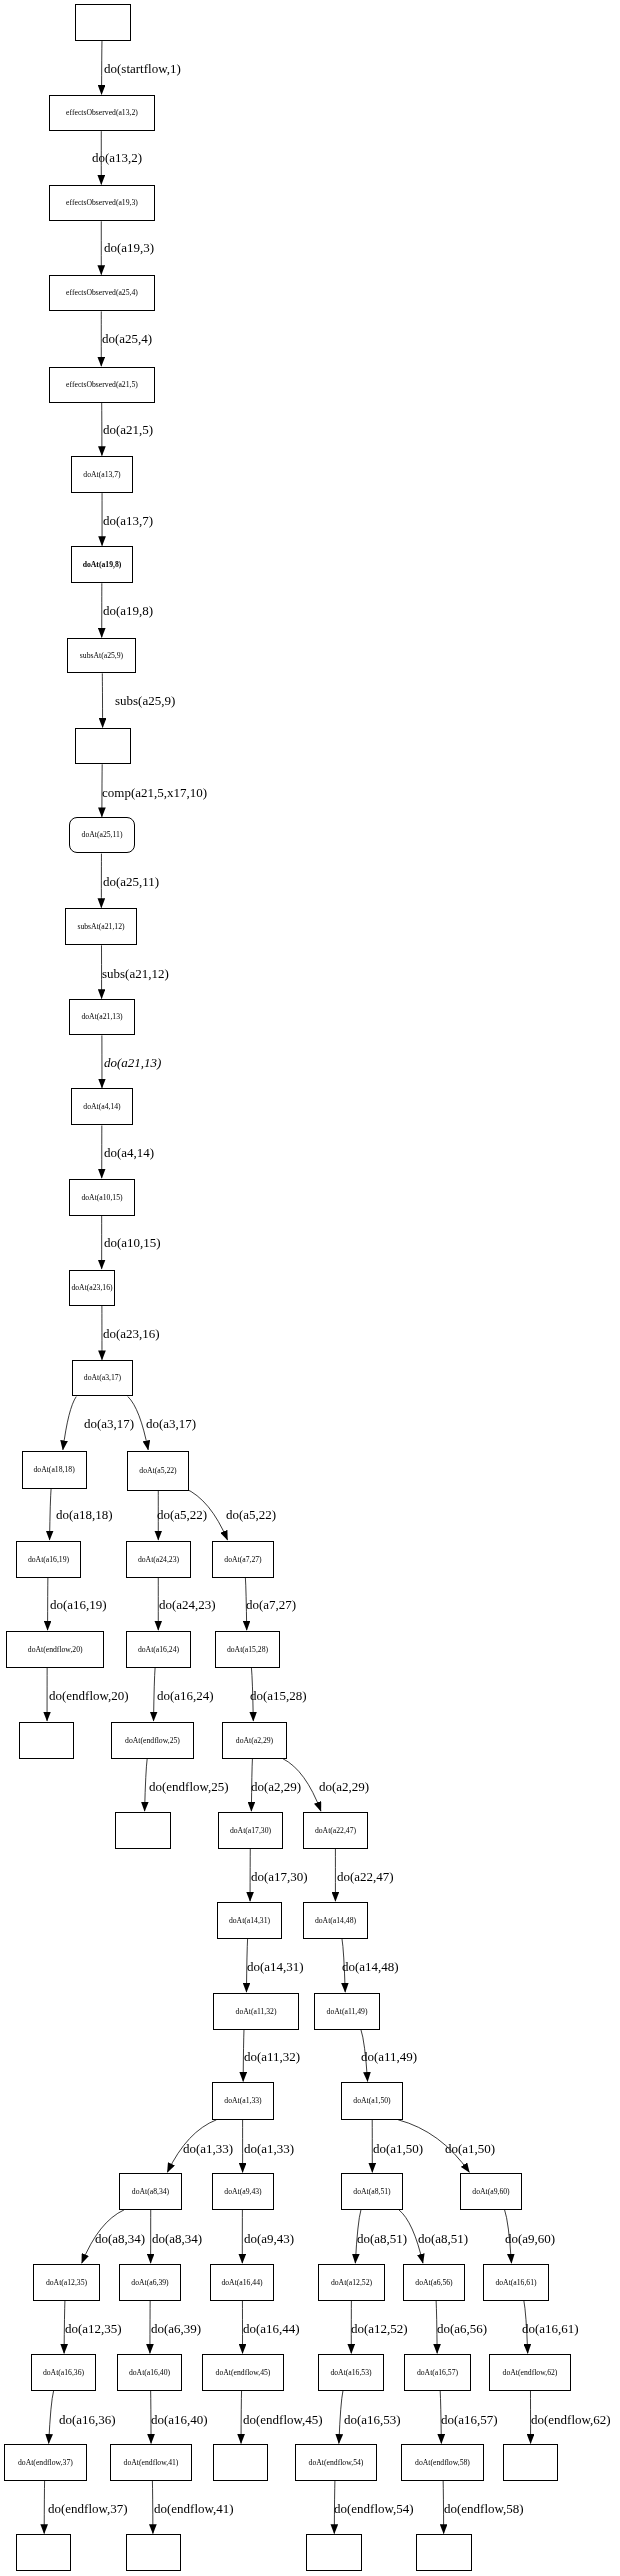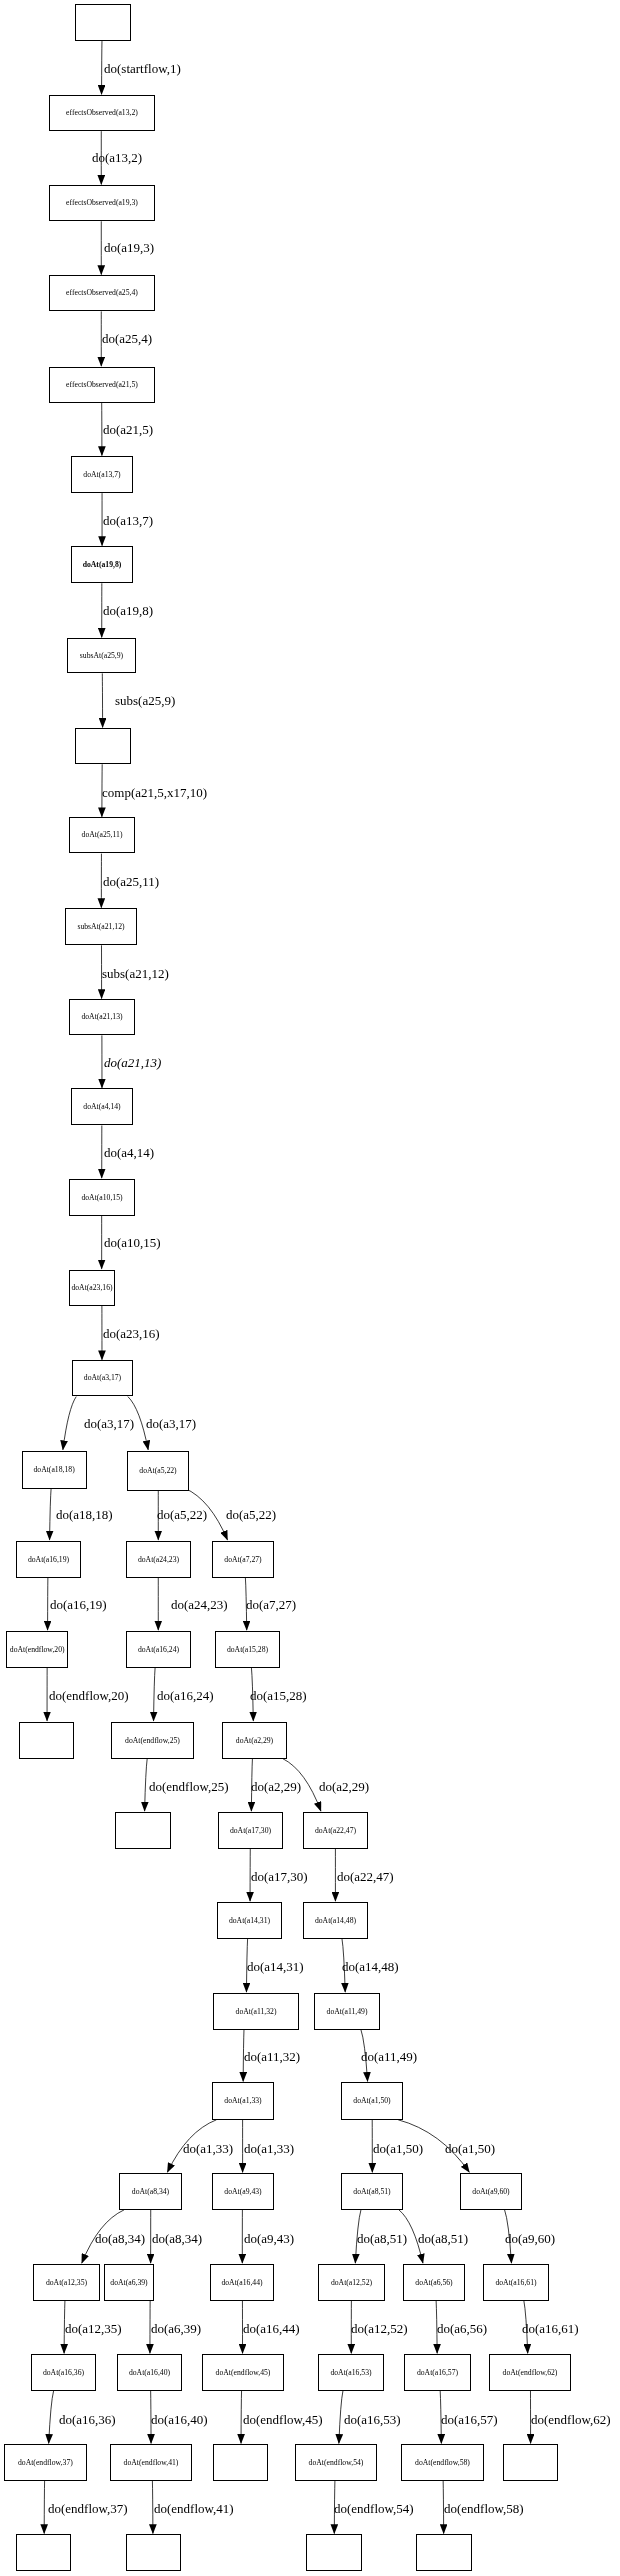--- a/index.html
+++ b/index.html
@@ -146,7 +146,7 @@
     <div class="node" style="left: 75px; top: 728px; width: 56px; height: 36px;">
       <span></span>
     </div>
-    <div class="node" style="left: 69px; top: 817px; width: 66px; height: 36px;">
+    <div class="node" style="left: 69px; top: 817px; width: 66px; height: 36px; border-radius: 8px;">
       <span>doAt(a25,11)</span>
     </div>
     <div class="node" style="left: 65px; top: 908px; width: 72px; height: 37px;">

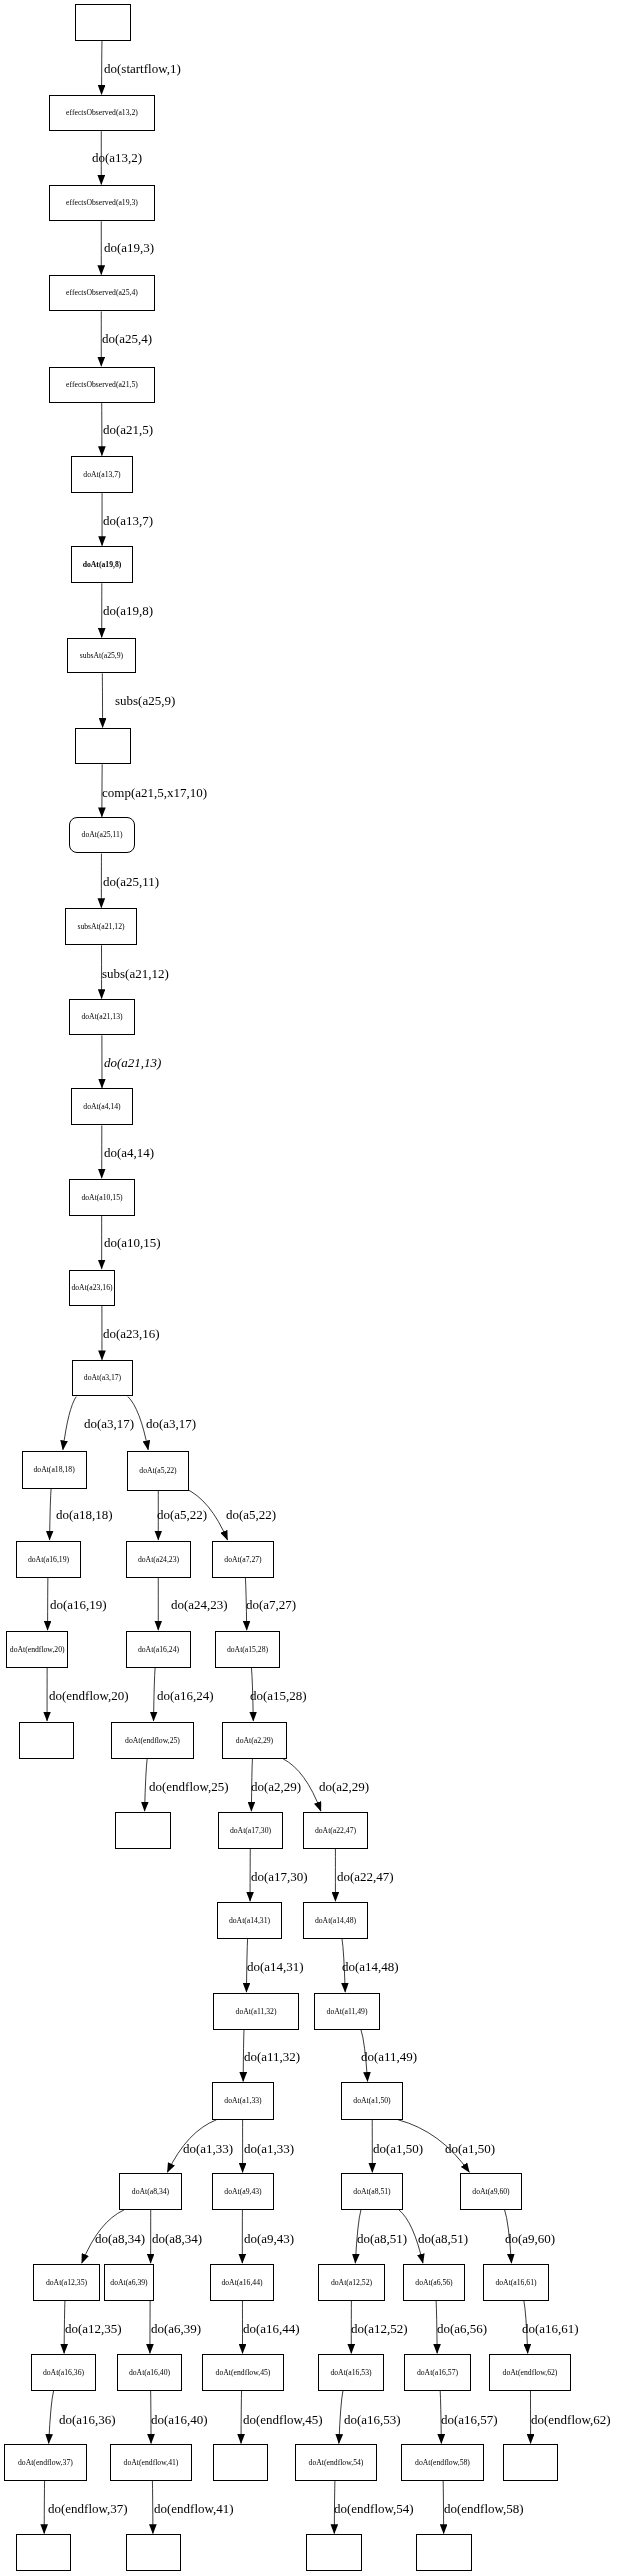--- a/index.html
+++ b/index.html
@@ -326,7 +326,7 @@
     <div class="edge-label" style="left: 157px; top: 1508px;">do(a5,22)</div>
     <div class="edge-label" style="left: 226px; top: 1508px;">do(a5,22)</div>
     <div class="edge-label" style="left: 50px; top: 1598px;">do(a16,19)</div>
-    <div class="edge-label" style="left: 159px; top: 1598px; padding-left: 12px;">do(a24,23)</div>
+    <div class="edge-label" style="left: 159px; top: 1598px;">do(a24,23)</div>
     <div class="edge-label" style="left: 246px; top: 1598px;">do(a7,27)</div>
     <div class="edge-label" style="left: 49px; top: 1689px;">do(endflow,20)</div>
     <div class="edge-label" style="left: 157px; top: 1689px;">do(a16,24)</div>

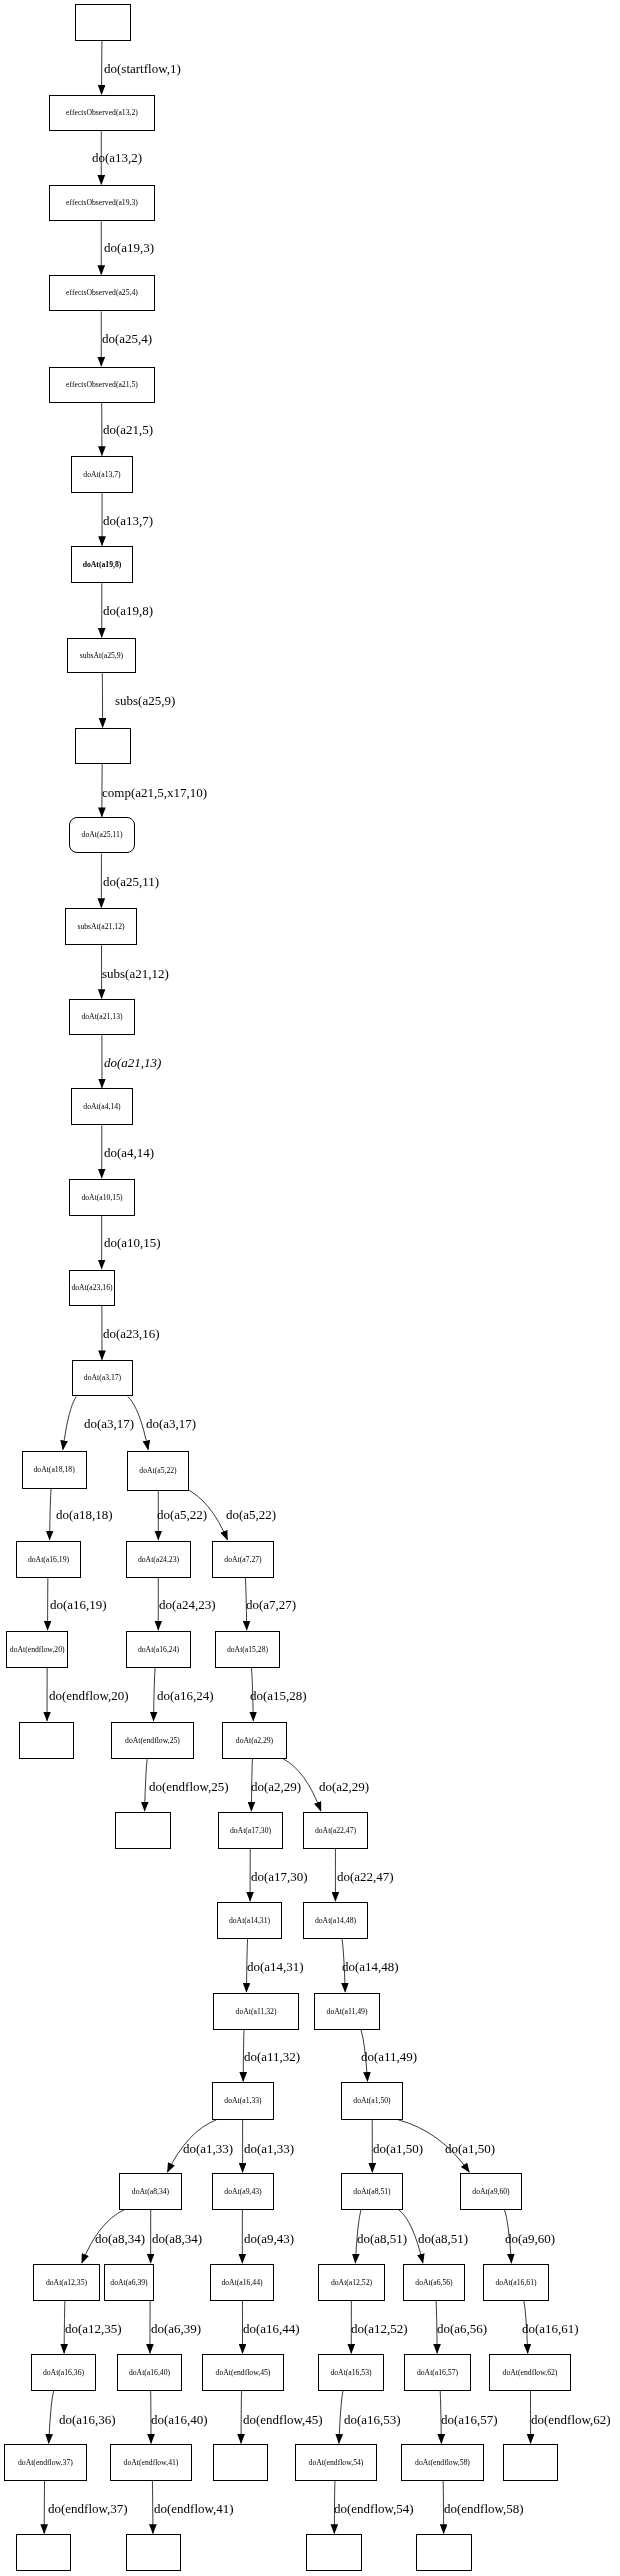--- a/index.html
+++ b/index.html
@@ -182,7 +182,7 @@
     <div class="node" style="left: 212px; top: 1541px; width: 62px; height: 37px;">
       <span>doAt(a7,27)</span>
     </div>
-    <div class="node" style="left: 6.2px; top: 1631px; width: 62px; height: 37px;">
+    <div class="node" style="left: 6.2px; top: 1631px; width: 98px; height: 37px;">
       <span>doAt(endflow,20)</span>
     </div>
     <div class="node" style="left: 126px; top: 1631px; width: 65px; height: 37px;">

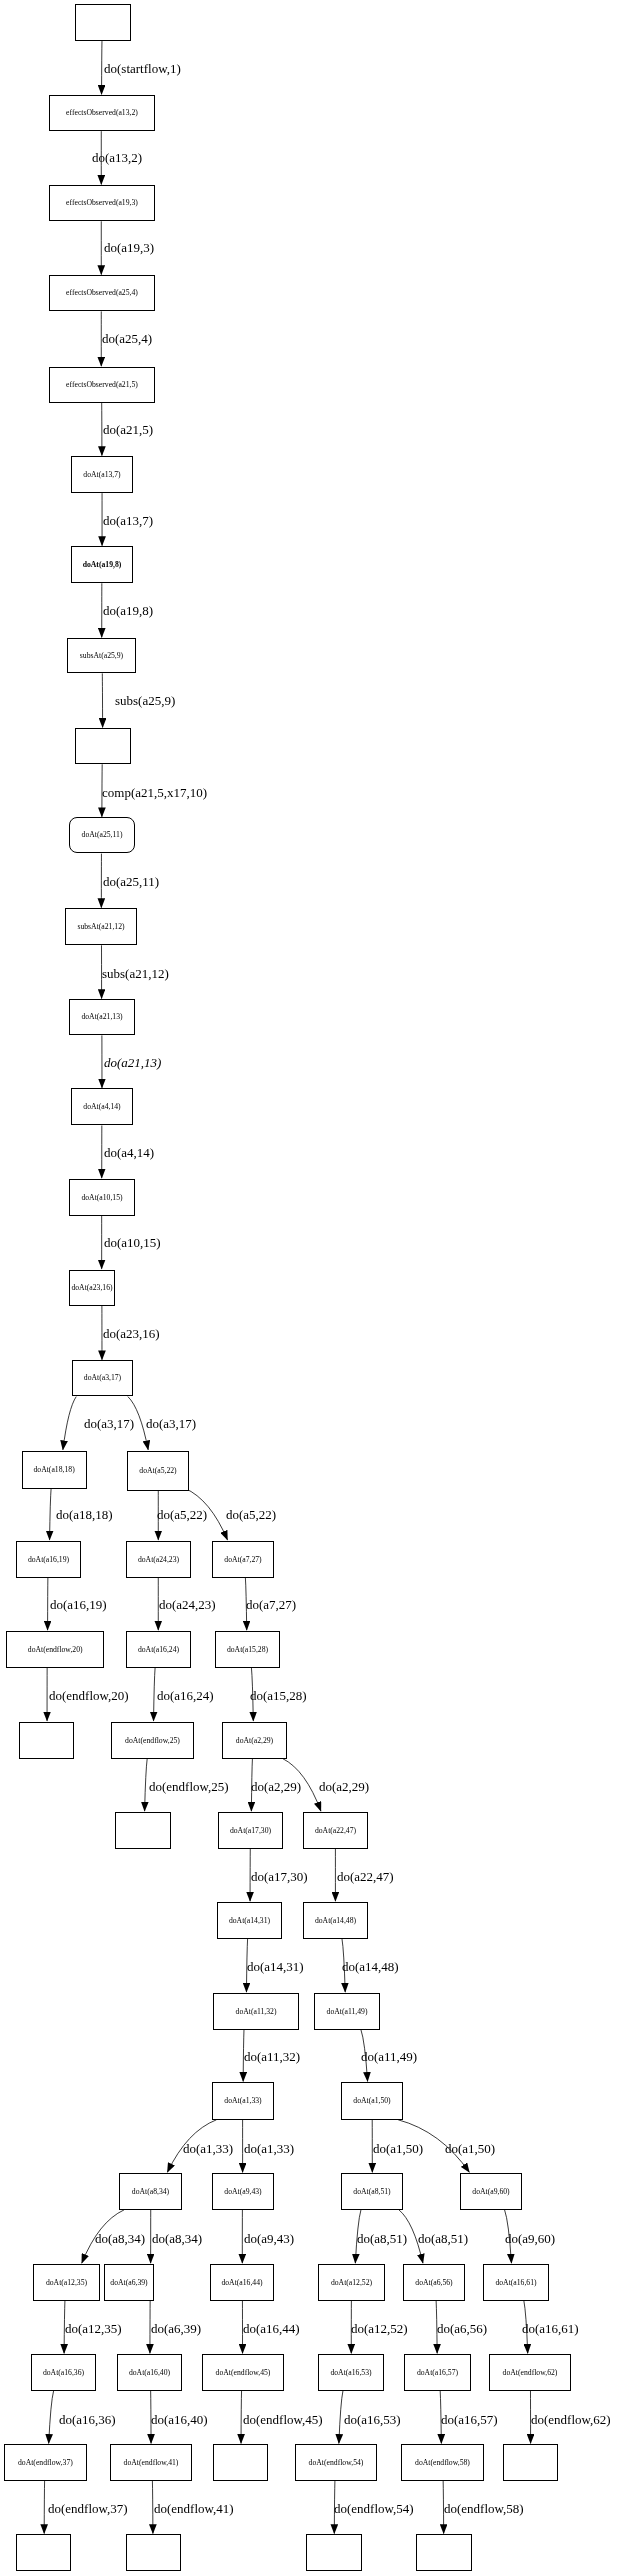--- a/index.html
+++ b/index.html
@@ -242,7 +242,7 @@
     <div class="node" style="left: 33px; top: 2264px; width: 67px; height: 37px;">
       <span>doAt(a12,35)</span>
     </div>
-    <div class="node" style="left: 104px; top: 2264px; width: 50px; height: 37px;">
+    <div class="node" style="left: 119px; top: 2264px; width: 62px; height: 37px;">
       <span>doAt(a6,39)</span>
     </div>
     <div class="node" style="left: 210px; top: 2264px; width: 64px; height: 37px;">

